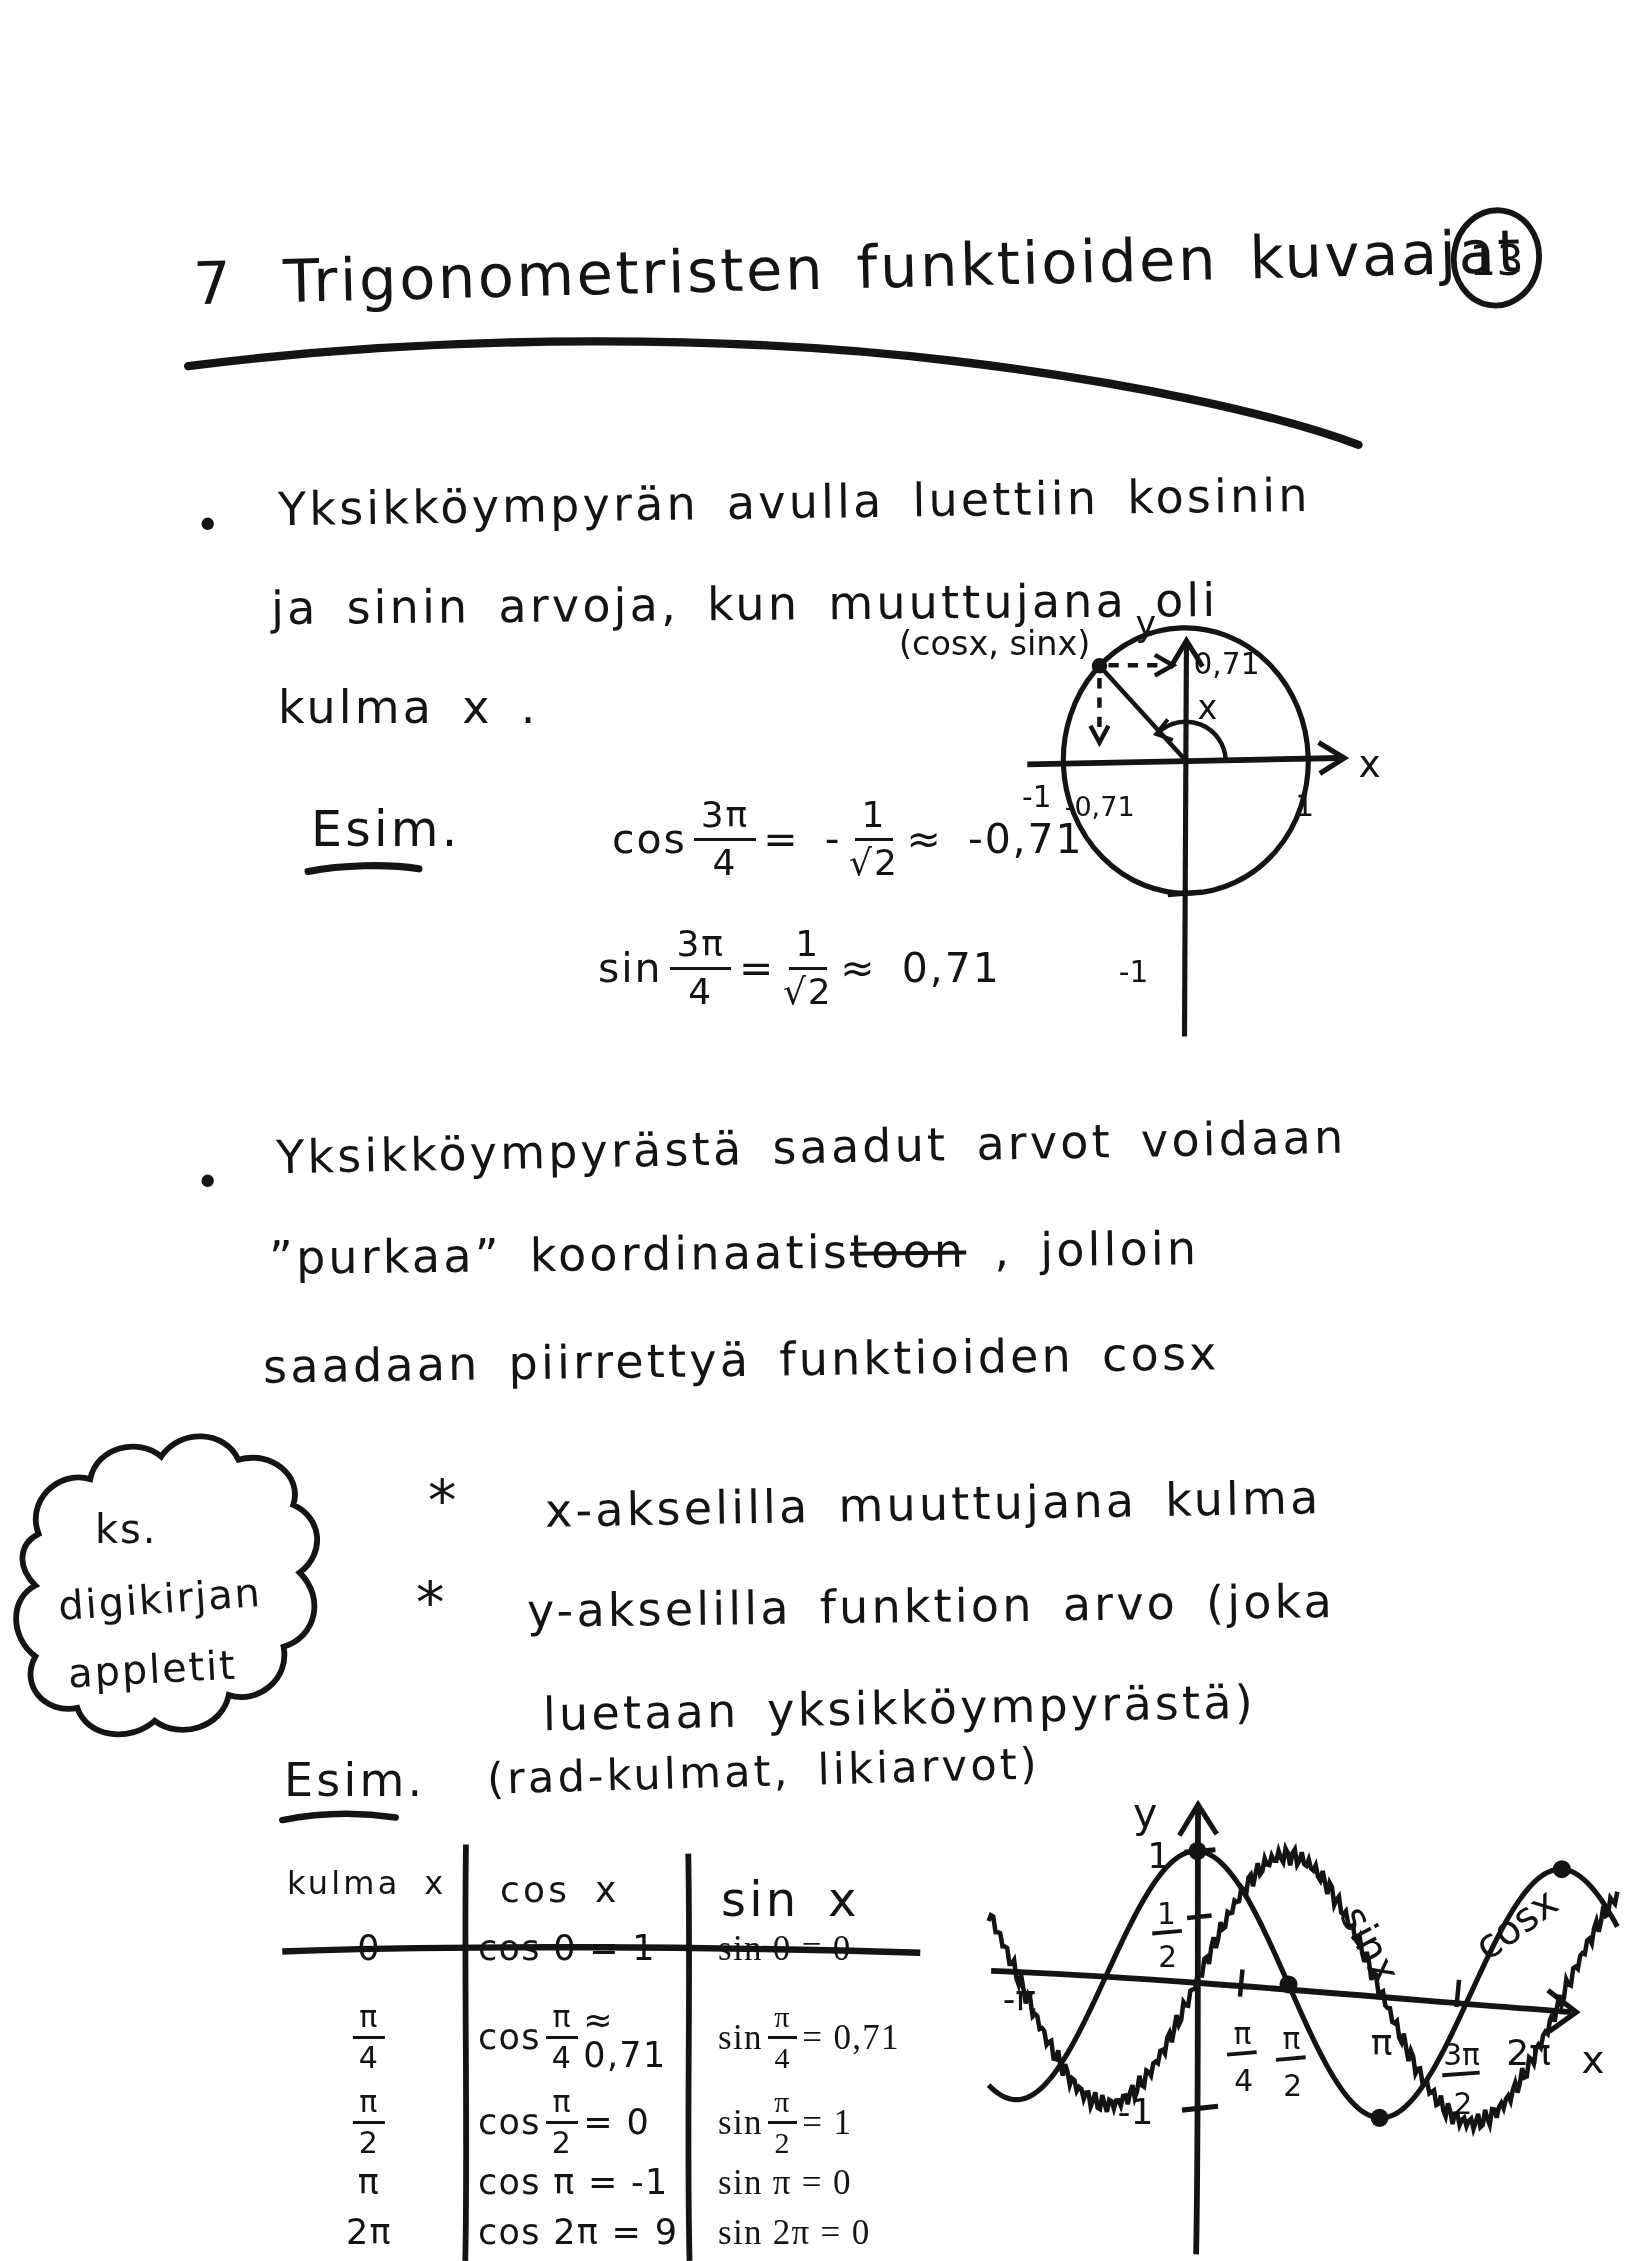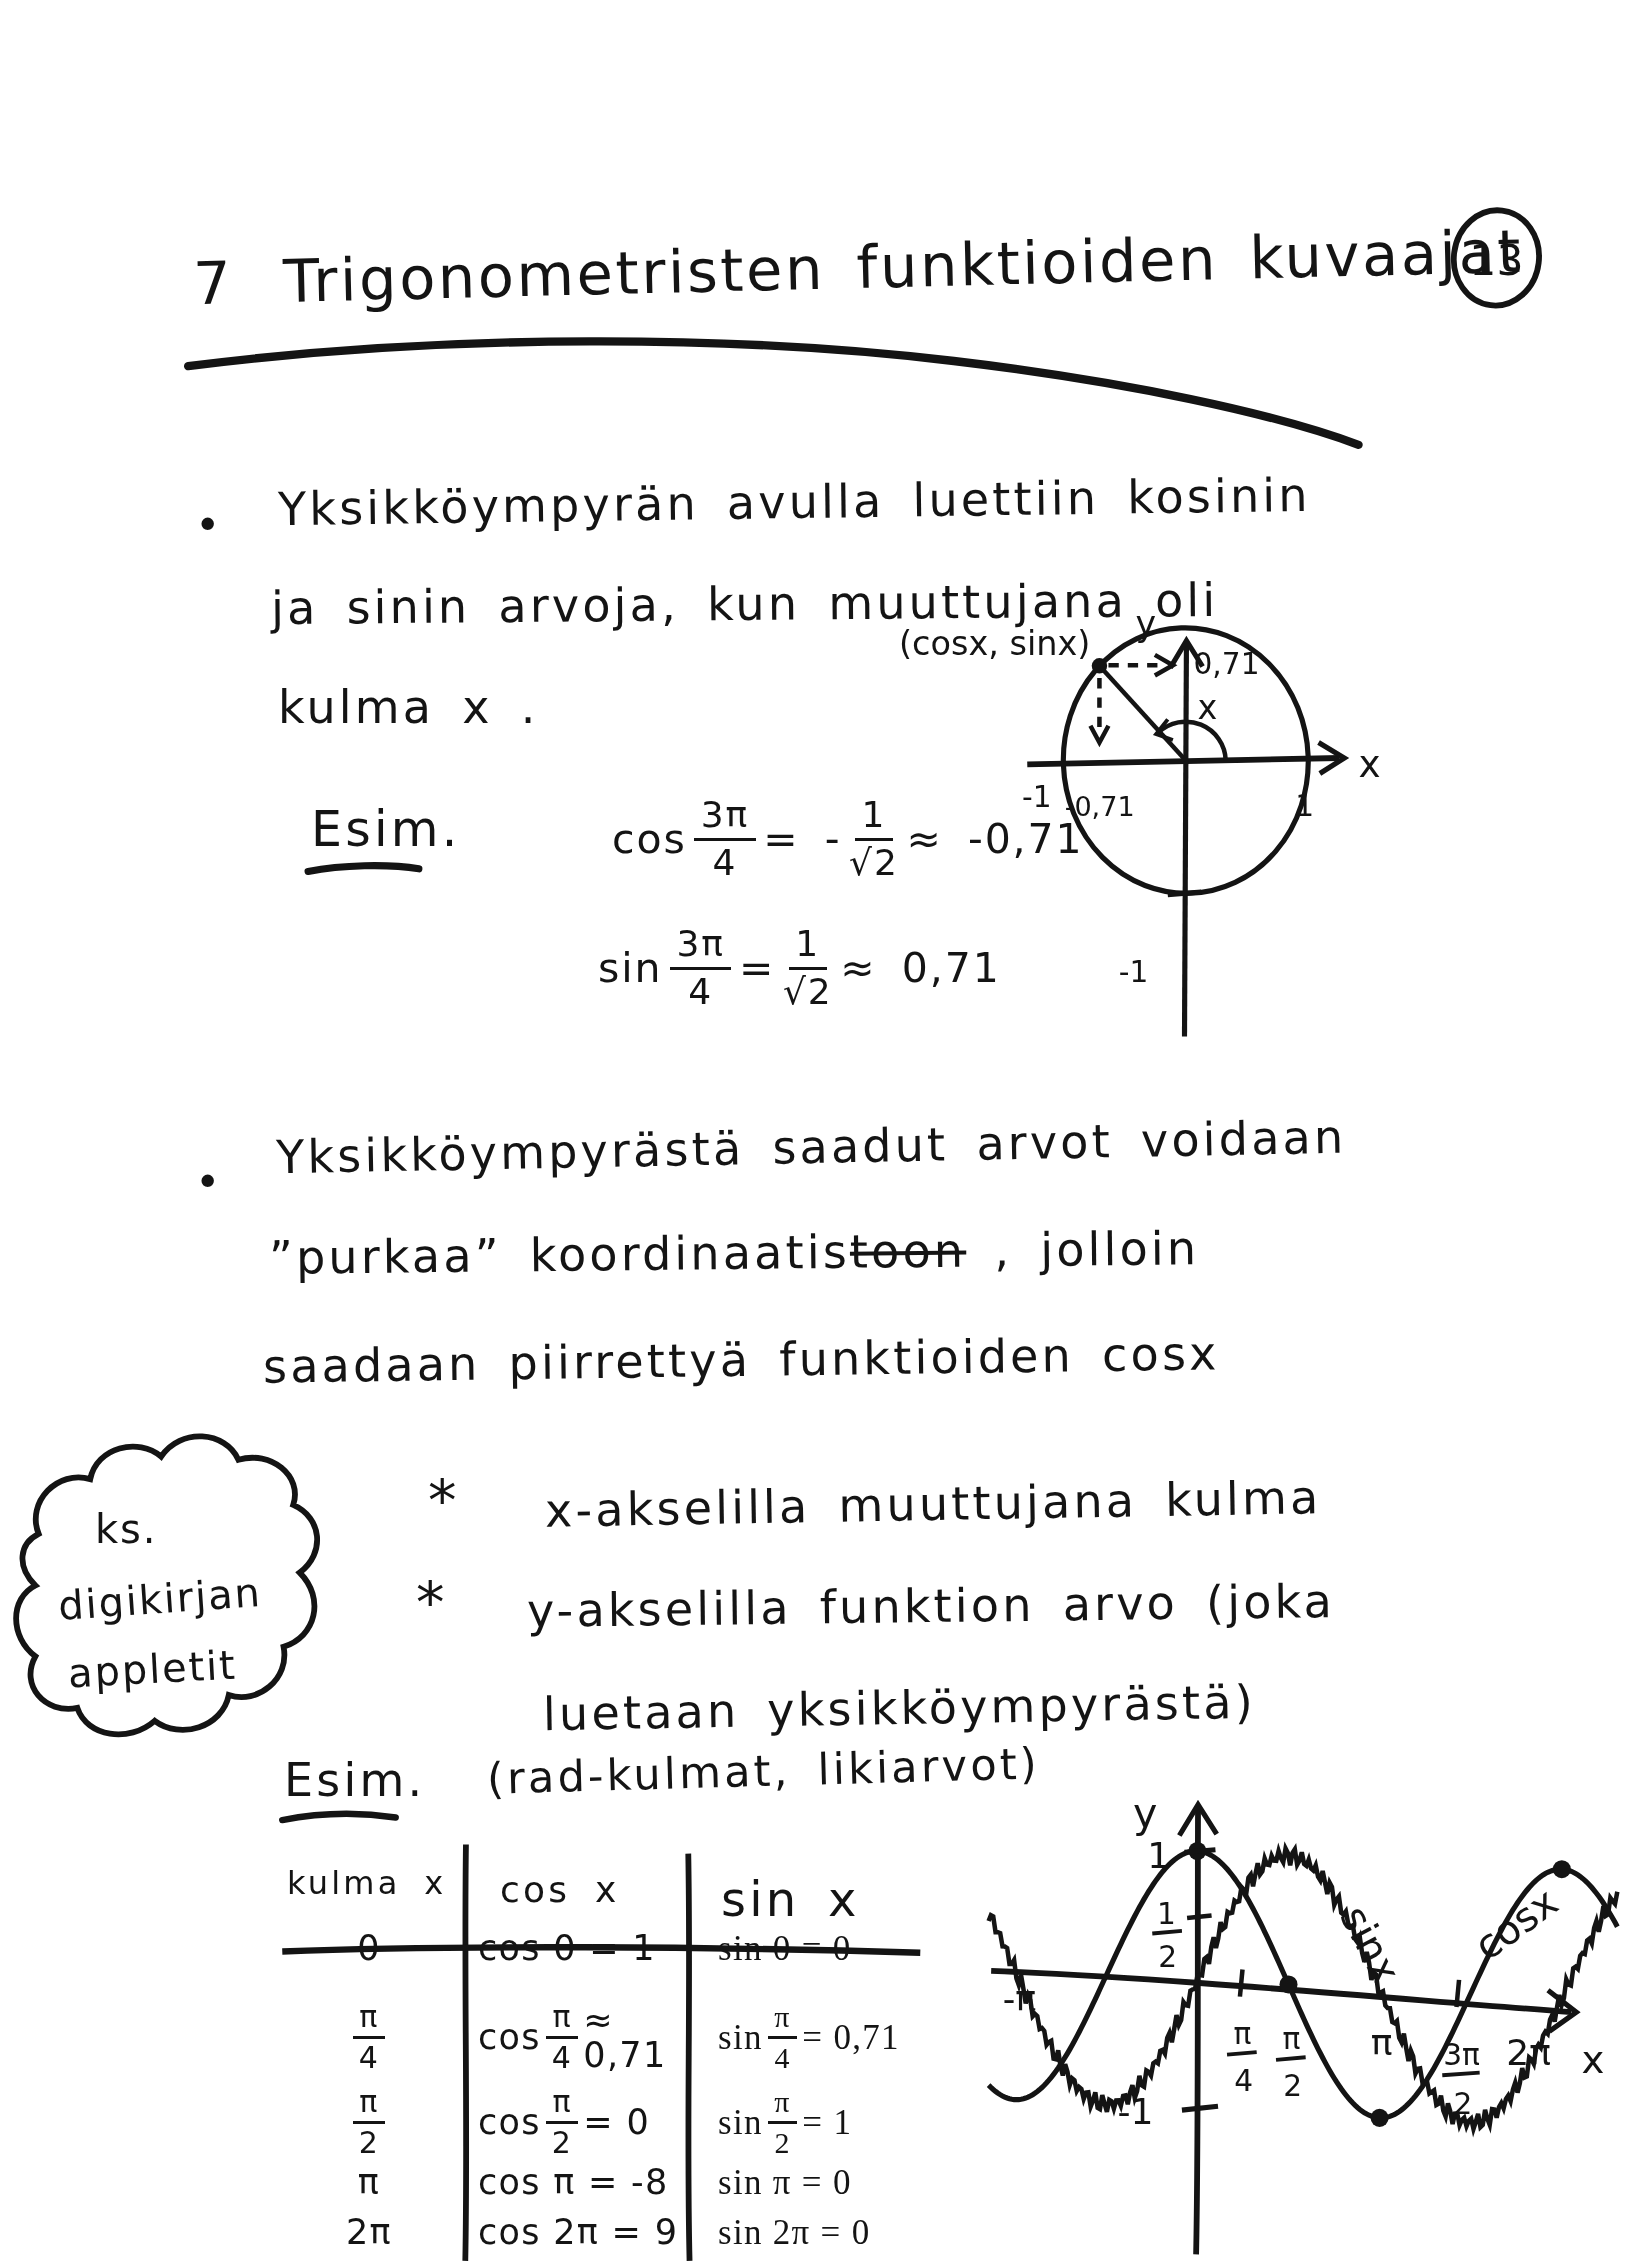--- a/index.html
+++ b/index.html
@@ -271,7 +271,7 @@
           <span class="seg">π</span>
         </div>
         <div class="t-cell c2">
-          <span class="seg">cos π = -8</span>
+          <span class="seg">cos π = -1</span>
         </div>
         <div class="t-cell c3">
           <span class="seg">sin π = 0</span>

